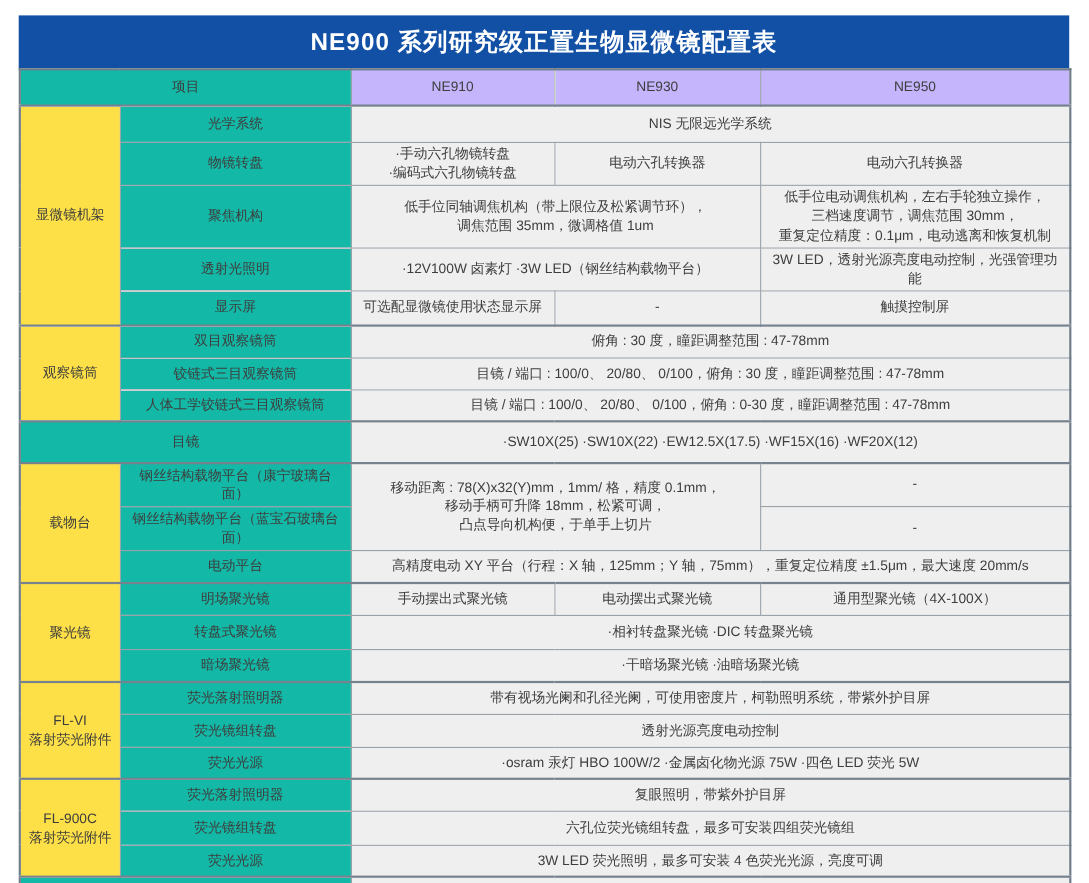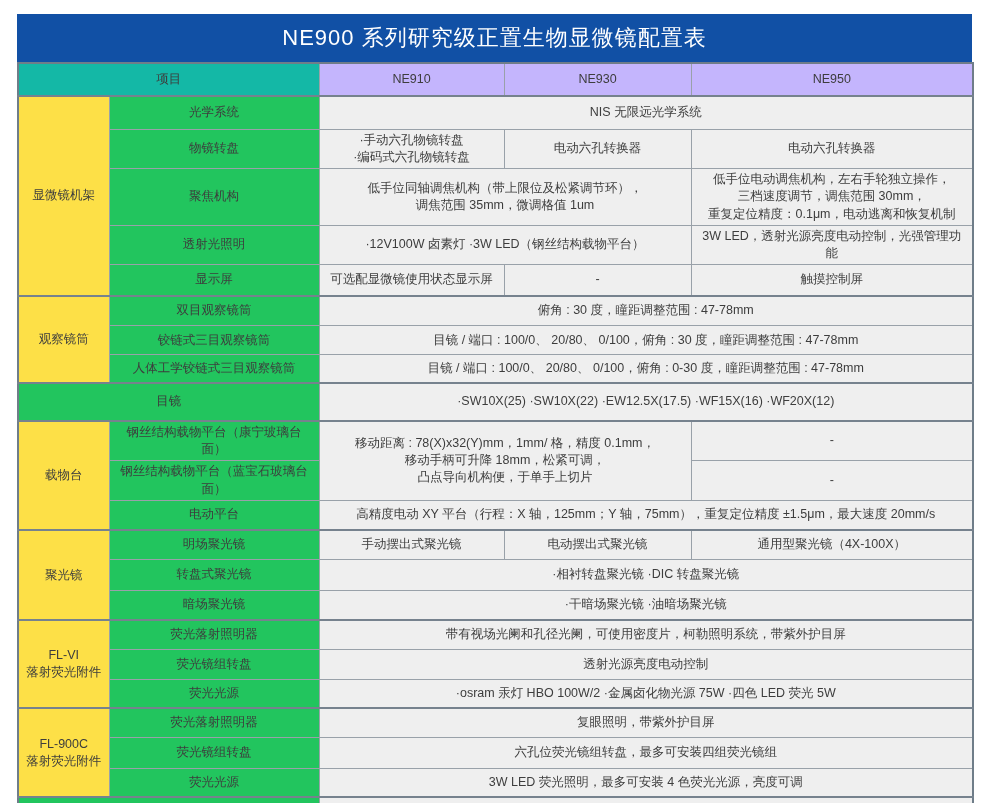--- a/index.html
+++ b/index.html
@@ -6,7 +6,7 @@
   body{width:990px;height:803px;position:relative;font-family:"Liberation Sans","DejaVu Sans",sans-serif;}
   .doc{position:absolute;left:17px;top:14px;width:955px;}
   .title-bar{height:48px;background:#1150a5;color:#ffffff;display:flex;align-items:center;justify-content:center;
-             font-size:22px;font-weight:normal;letter-spacing:1px;}
+             font-size:22px;font-weight:bold;letter-spacing:1px;}
   table.spec{border-collapse:collapse;table-layout:fixed;width:955px;border:2px solid #6f7d89;}
   table.spec td{border:1px solid #99a1a9;text-align:center;vertical-align:middle;color:#3d3d3d;
                 font-size:12.5px;line-height:1.38;padding:2px 5px;white-space:pre-line;overflow:hidden;}

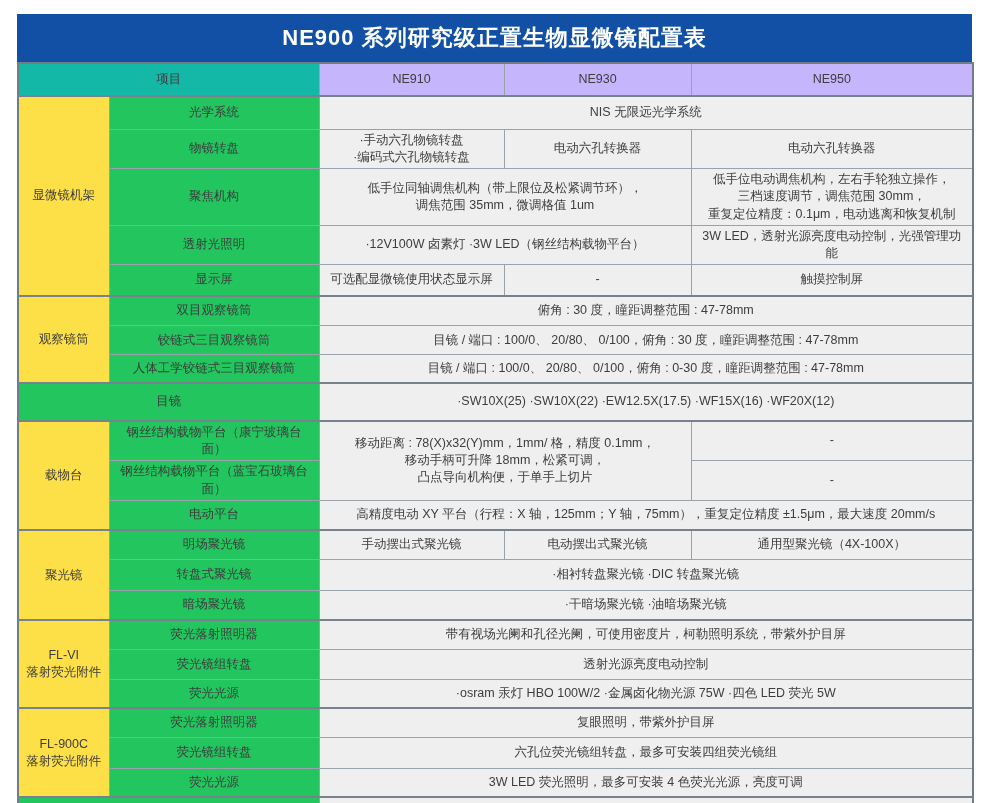--- a/index.html
+++ b/index.html
@@ -11,7 +11,7 @@
   table.spec td{border:1px solid #99a1a9;text-align:center;vertical-align:middle;color:#3d3d3d;
                 font-size:12.5px;line-height:1.38;padding:2px 5px;white-space:pre-line;overflow:hidden;}
   td.grp{background:#fde047;font-size:13px;}
-  td.lab{background:#22c55e;font-size:13px;}
+  td.lab{background:#14b8a6;font-size:13px;}
   td.val{background:#efefef;}
   td.hproj{background:#14b8a6;font-size:14px;}
   td.hmodel{background:#c4b5fd;font-size:14px;}

